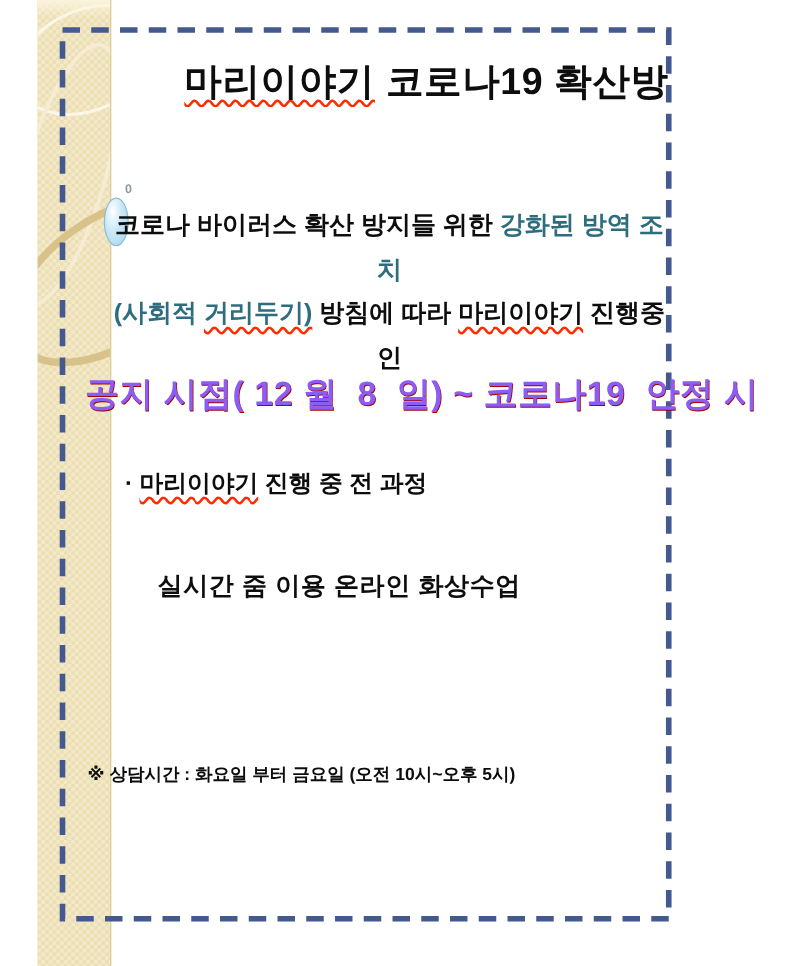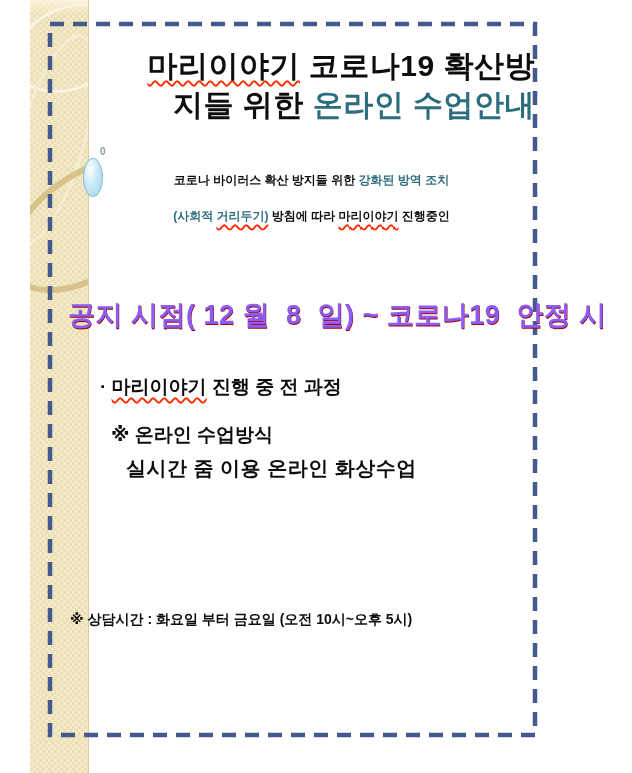--- a/index.html
+++ b/index.html
@@ -68,7 +68,6 @@
 
   <div class="txt title">
     <div><span class="wavy">마리이야기</span><span> 코로나19 확산방</span></div>
-    <div><span>지들 위한 </span><span class="teal">온라인 수업안내</span></div>
   </div>
 
   <div class="blue-bullet"></div>

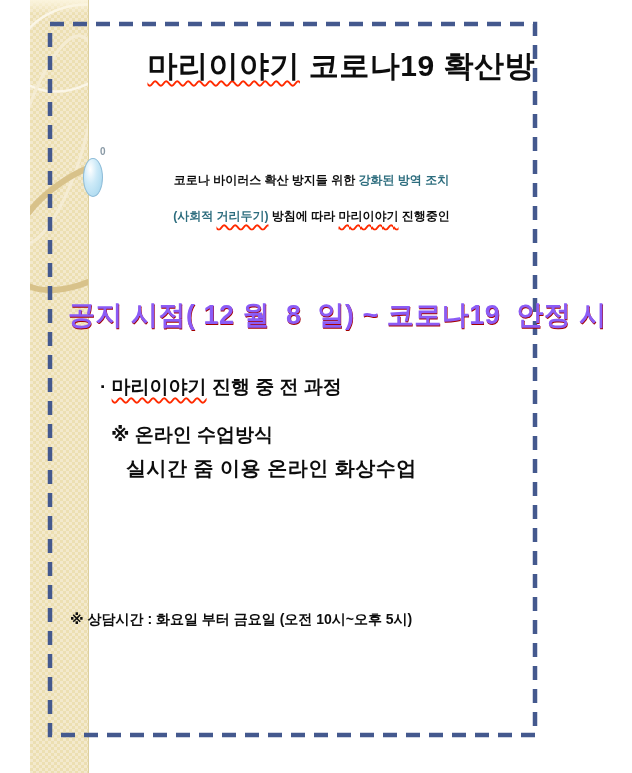--- a/index.html
+++ b/index.html
@@ -29,7 +29,7 @@
   .teal{color:#2d6d7e;}
   .wavy{text-decoration:underline wavy #ff2a00;text-decoration-thickness:1.5px;text-underline-offset:4px;}
 
-  .body-par{left:88px;top:163px;width:447px;text-align:center;font-size:12px;line-height:35.5px;}
+  .body-par{left:88px;top:163px;width:447px;text-align:center;font-size:20px;line-height:35.5px;}
 
   .headline{left:68px;top:299px;width:520px;font-size:27px;line-height:32px;color:#8b5cf6;
     white-space:pre;letter-spacing:.5px;text-shadow:0.5px 0.5px 0 #a40000;}

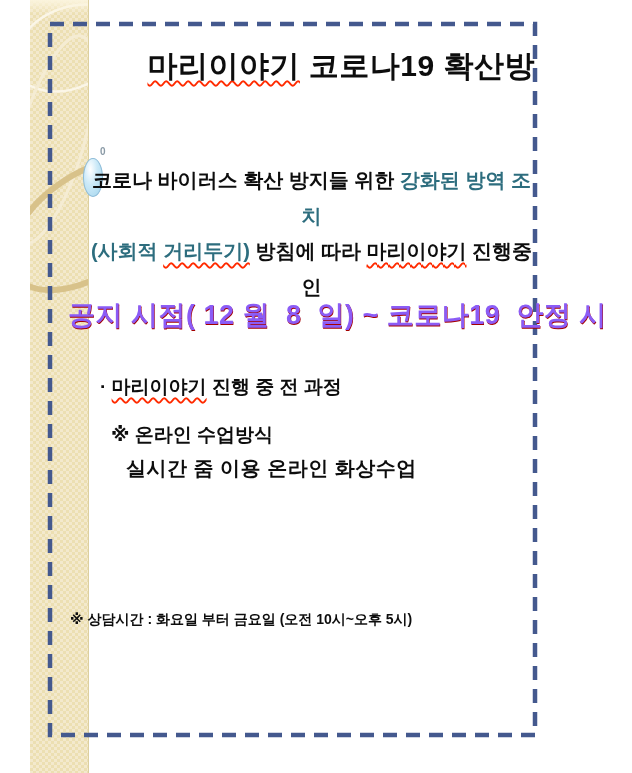--- a/index.html
+++ b/index.html
@@ -82,7 +82,6 @@
 
   <div class="txt course-line"><span>·</span> <span class="wavy">마리이야기</span><span> 진행 중 전 과정</span></div>
 
-  <div class="txt method-line"><span>※</span><span> 온라인 수업방식</span></div>
 
   <div class="txt method-desc">실시간 줌 이용 온라인 화상수업</div>
 

